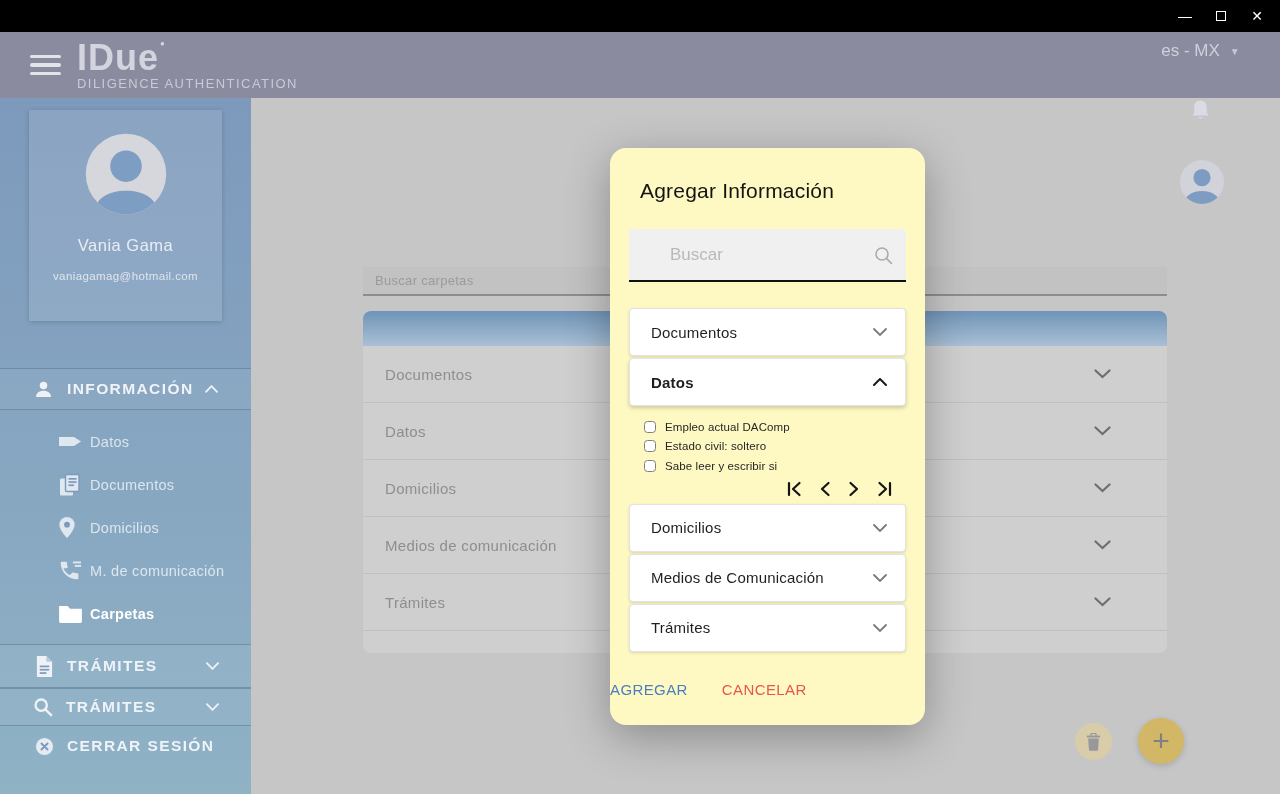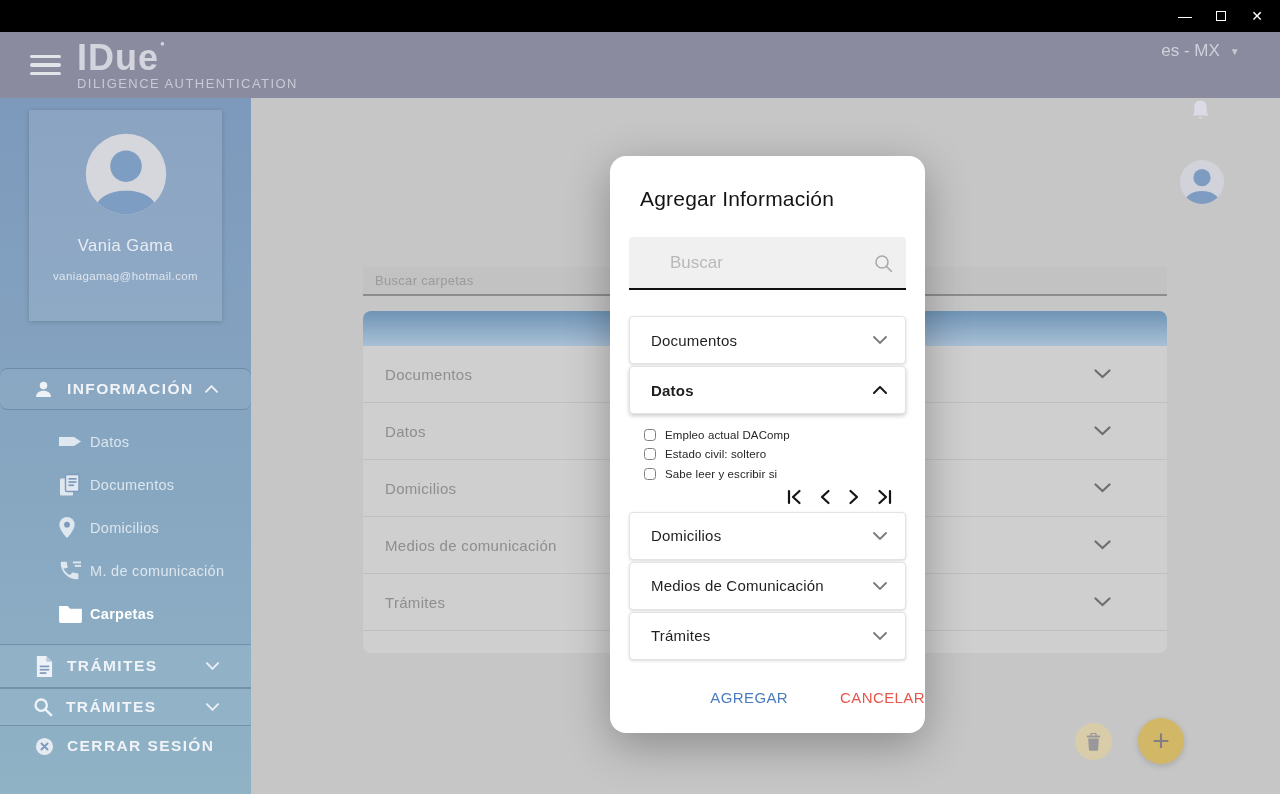--- a/index.html
+++ b/index.html
@@ -74,7 +74,7 @@
              color:#7f7f85; font-size:30px; font-weight:400; box-shadow:0 2px 6px rgba(0,0,0,0.15); font-family:inherit; }
 
   
-  .modal { position:absolute; left:610px; top:156px; width:315px; height:577px; background:#ffffff;
+  .modal { position:absolute; left:610px; top:148px; width:315px; height:577px; background:#fef9c3;
            border-radius:16px; box-shadow:0 12px 45px rgba(0,0,0,0.30); z-index:40; }
   .modal-title { margin:31px 0 0 30px; font-size:21px; color:#141414; font-weight:400; letter-spacing:0.2px; }
   .modal-search { position:relative; margin:26px 19px 0; height:53px; background:#f0f0f0;

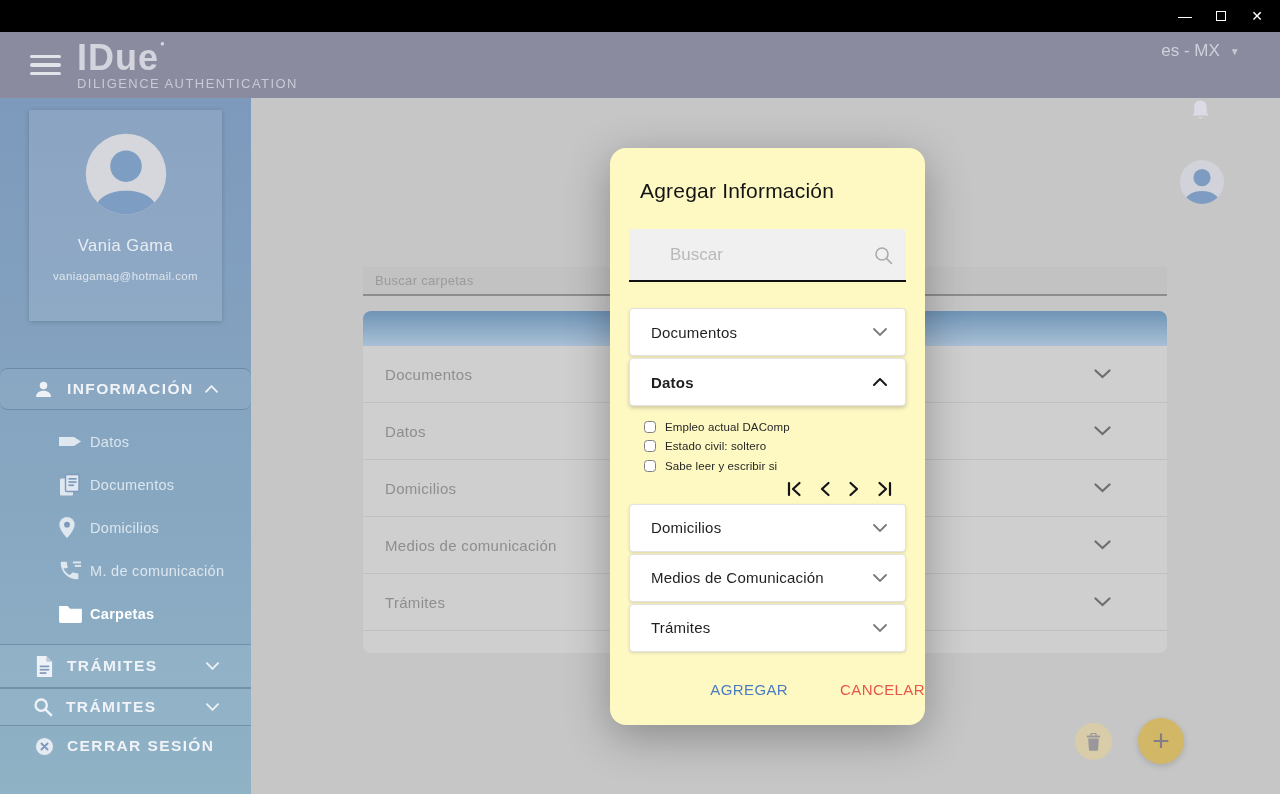--- a/index.html
+++ b/index.html
@@ -44,7 +44,7 @@
                letter-spacing:1.4px; font-size:15.5px; cursor:pointer; }
   .menu-band .band-icon { display:flex; margin-right:13px; }
   .band-chev { position:absolute; right:32px; display:flex; }
-  #band-info { top:270px; height:42px; padding-left:33px;border-radius:8px; }
+  #band-info { top:270px; height:42px; padding-left:33px; }
   #band-info .band-chev { position:static; margin-left:12px; }
   #band-tramites { top:546px; height:44px; padding-left:35px; }
   #band-busquedas { top:590px; height:38px; padding-left:33px; }

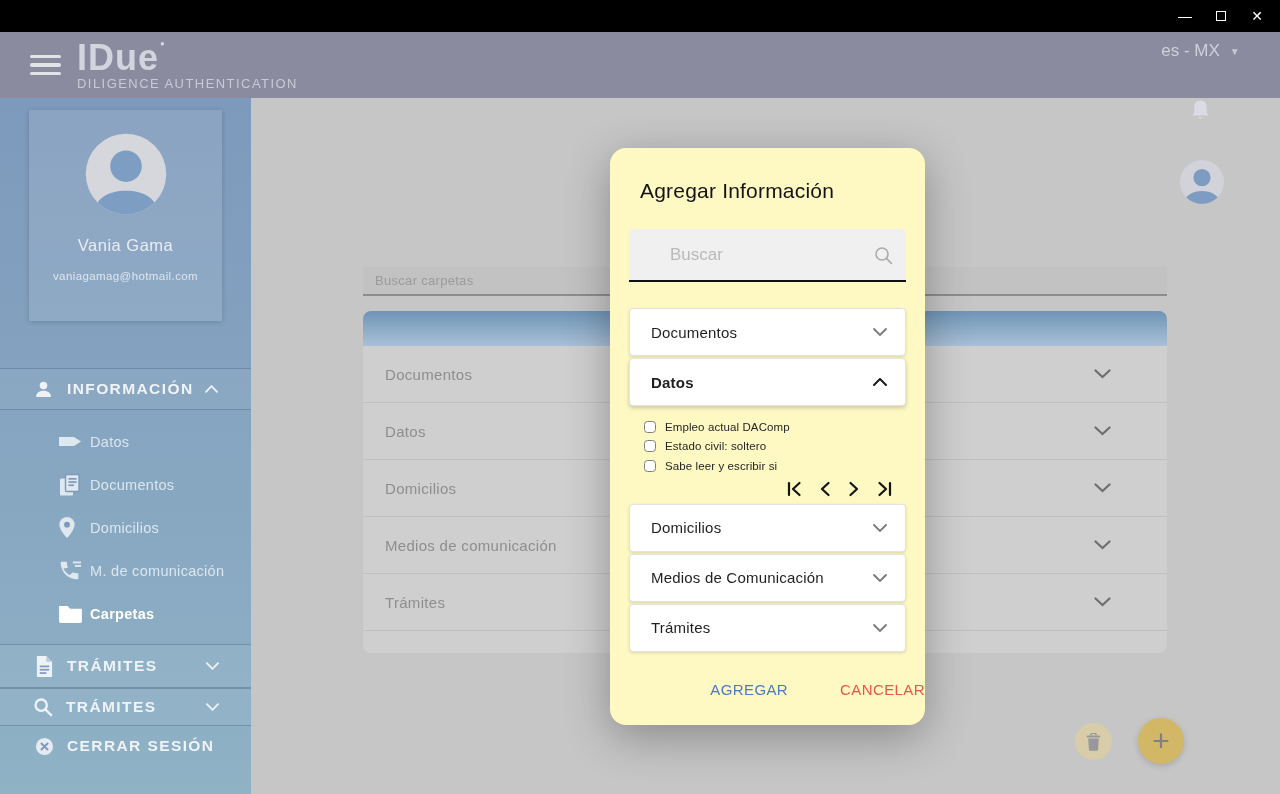--- a/index.html
+++ b/index.html
@@ -102,7 +102,7 @@
   .pg-btn { background:none; border:none; padding:0; cursor:pointer; display:flex; }
   .acc-after { margin-top:4px; }
 
-  .modal-actions { display:flex; justify-content:flex-end; gap:52px; margin-top:29px; }
+  .modal-actions { display:flex; justify-content:flex-start; gap:34px; margin-top:29px; }
   .btn-text { background:none; border:none; font-size:15px; letter-spacing:0.4px; cursor:pointer; font-family:inherit; }
   .btn-confirm { color:#4a7cc0; }
   .btn-cancel { color:#e8564b; }

